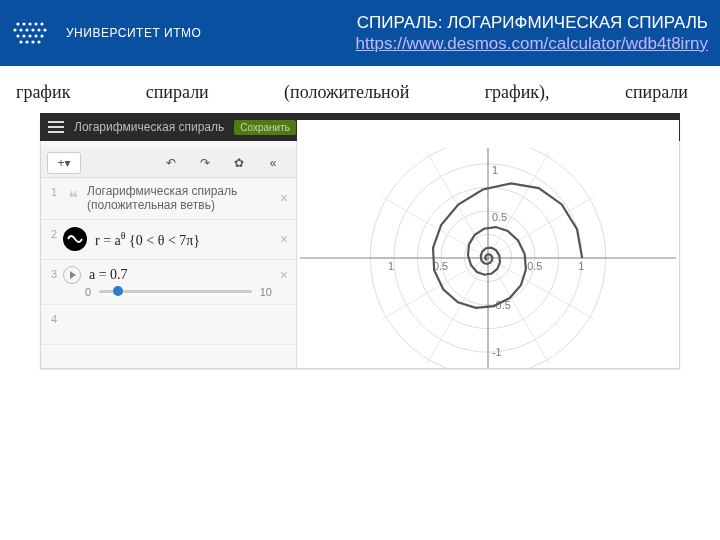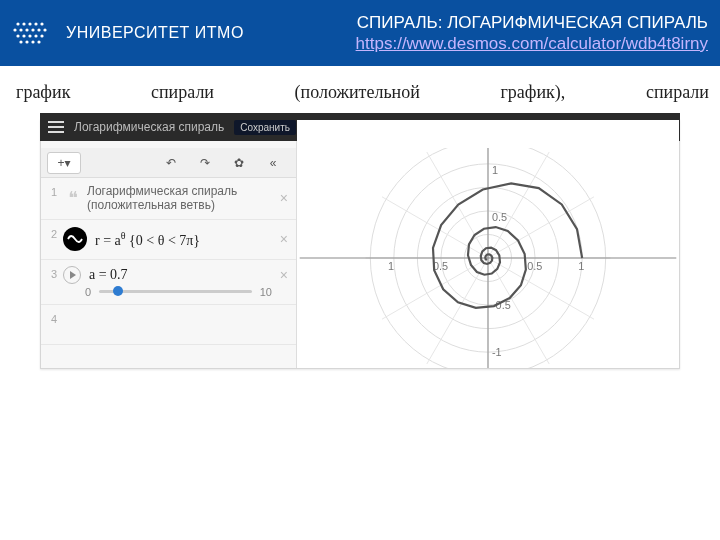--- a/index.html
+++ b/index.html
@@ -9,7 +9,7 @@
   .banner { background: #0950A0; height: 66px; width: 100%; display: flex; align-items: center; justify-content: space-between; padding: 0 12px 0 8px; }
   .logo-wrap { display: flex; align-items: center; gap: 12px; }
   .logo-dots { width: 46px; height: 46px; display: flex; align-items: center; justify-content: center; }
-  .logo-text { color: #fff; font-size: 16px; letter-spacing: 0.5px; font-weight: 400; text-align: right; }
+  .logo-text { color: #fff; font-size: 12px; letter-spacing: 0.5px; font-weight: 400; text-align: right; }
   .banner-right { text-align: right; color: #fff; font-size: 17px; line-height: 1.25; }
   .banner-right a { color: #c4b5fd; text-decoration: underline; }
 

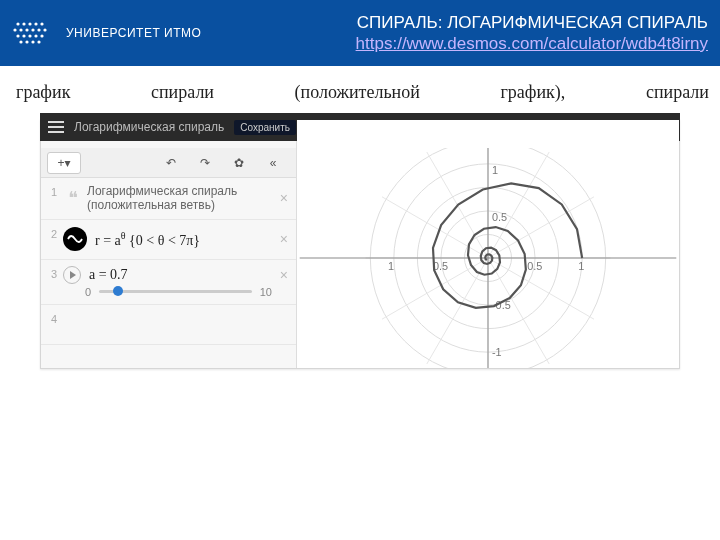--- a/index.html
+++ b/index.html
@@ -14,7 +14,7 @@
   .banner-right a { color: #c4b5fd; text-decoration: underline; }
 
   
-  .desc { padding: 16px 11px 10px 16px; font-family: "Times New Roman", serif; font-size: 18px; color: #222; word-spacing: 2px; text-align: right; }
+  .desc { padding: 16px 32px 10px 16px; font-family: "Times New Roman", serif; font-size: 18px; color: #222; word-spacing: 2px; text-align: right; }
   .desc-line1 { display: flex; justify-content: space-between; }
   .desc-line1 span { white-space: nowrap; }
   .desc-line2 { margin-top: 14px; }

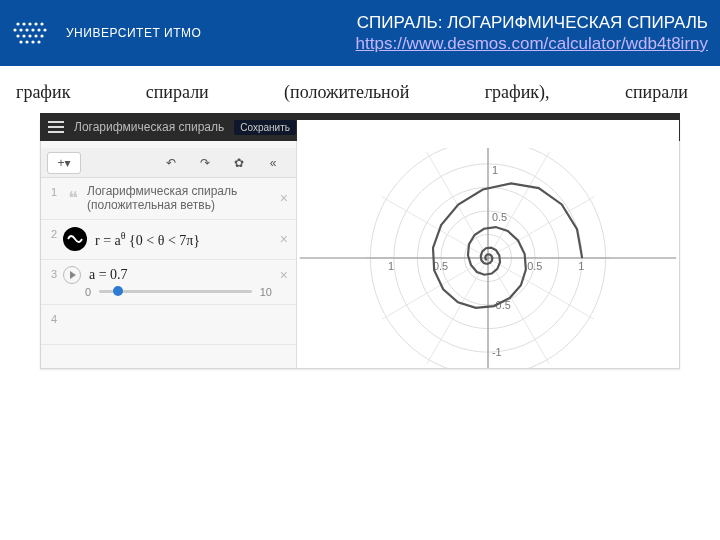--- a/index.html
+++ b/index.html
@@ -27,7 +27,7 @@
   .app-header { position: absolute; width: 640px; left: 40px; background: #2a2a2a; height: 28px; display: flex; align-items: center; color: #bbb; font-size: 12px; padding: 0 8px; gap: 10px; }
   .hamburger { width: 16px; display: flex; flex-direction: column; gap: 3px; }
   .hamburger span { display: block; height: 2px; background: #ddd; }
-  .save-btn { font-size: 10px; background: #0f172a; color: #ccc; padding: 2px 6px; border-radius: 2px; }
+  .save-btn { font-size: 10px; background: #4d7c0f; color: #ccc; padding: 2px 6px; border-radius: 2px; }
   .brand { margin-left: auto; color: #666; font-size: 14px; letter-spacing: -0.5px; font-weight: 500; }
 
   

